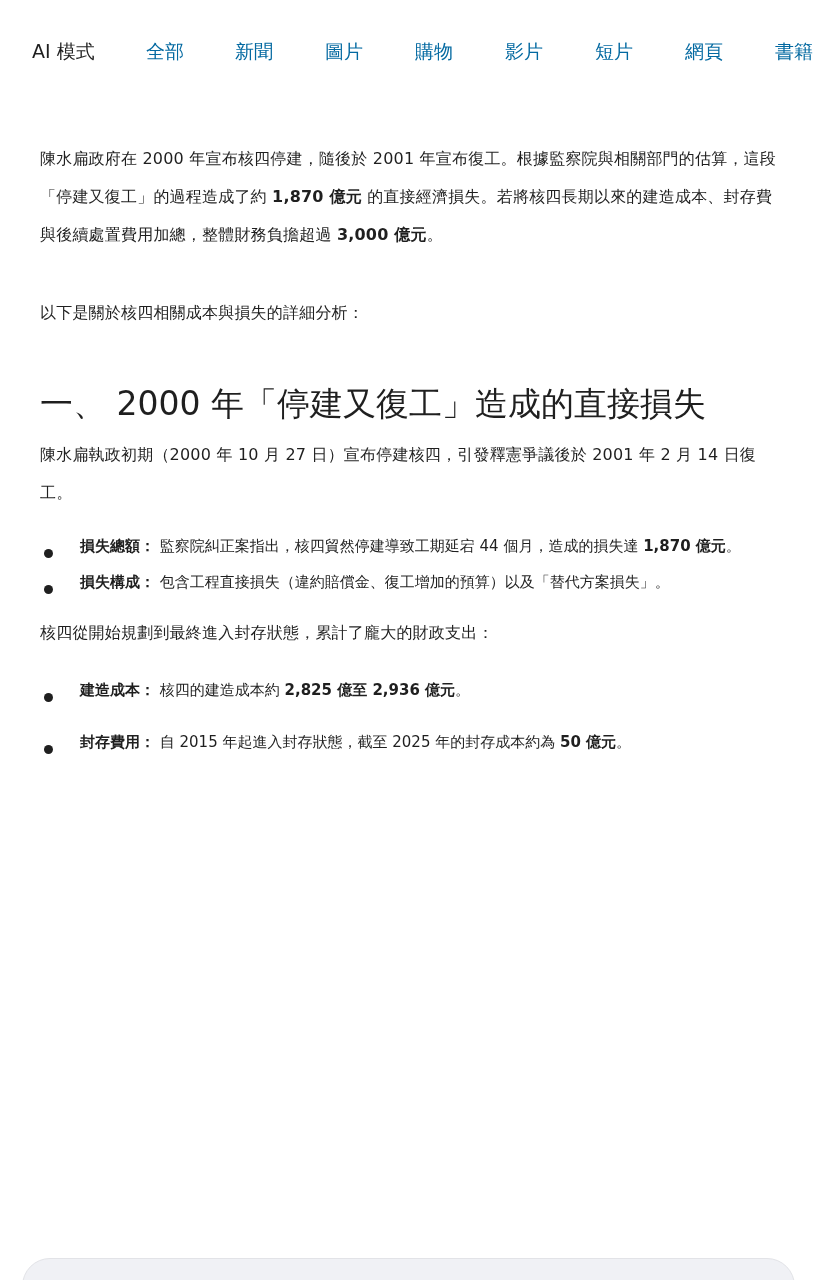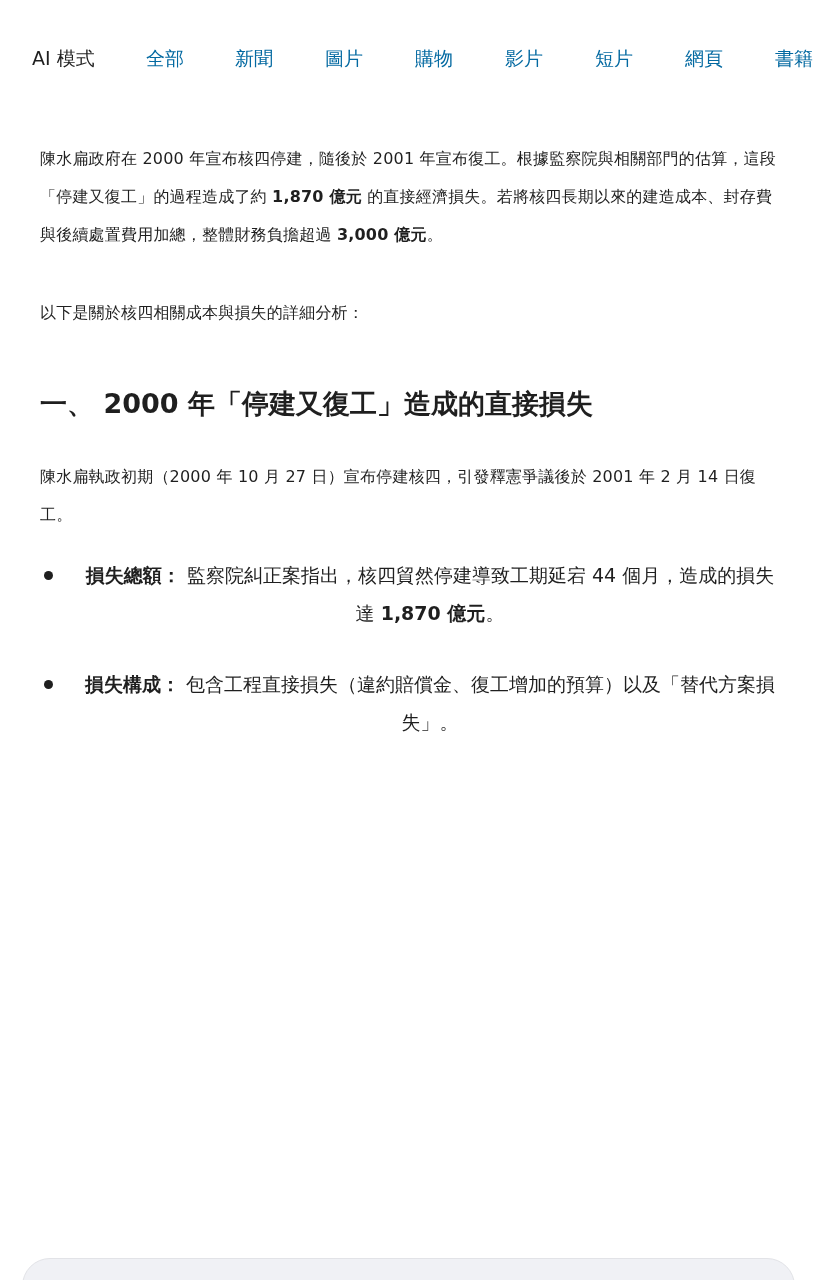--- a/index.html
+++ b/index.html
@@ -10,7 +10,7 @@
     color: #1f1f1f;
   }
   .tabs {
-    position: absolute; top: 40px; left: 0; width: 817px; height: 40px;
+    position: absolute; top: 33px; left: 0; width: 817px; height: 40px;
     display: flex; align-items: center; white-space: nowrap; overflow: hidden;
   }
   .tab {

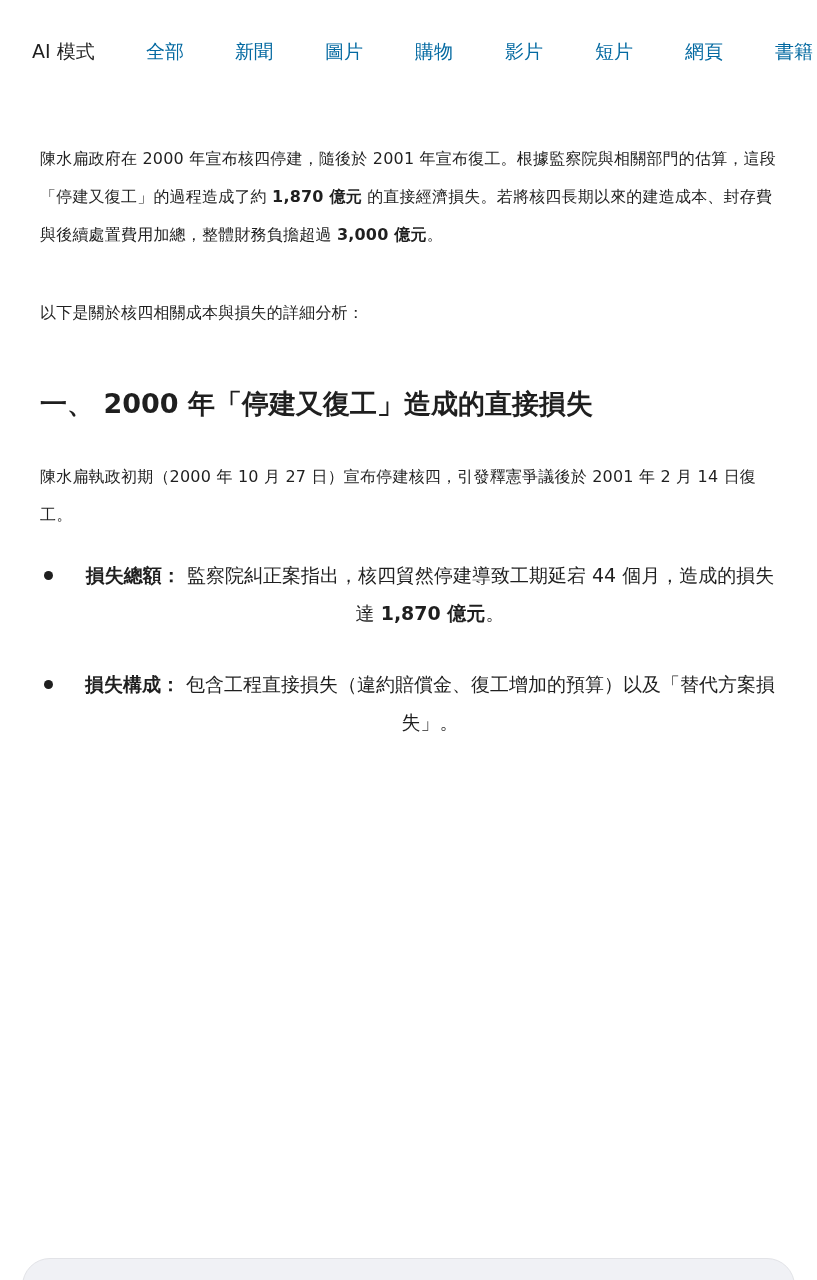--- a/index.html
+++ b/index.html
@@ -27,7 +27,7 @@
   }
   b, strong { font-weight: bold; color: #1f1f1f; }
   h2 {
-    font-size: 27px; font-weight: bold; color: #1f1f1f; line-height: 40px;
+    font-size: 33px; font-weight: normal; color: #1f1f1f; line-height: 40px;
   }
   ul { list-style: none; }
   li {

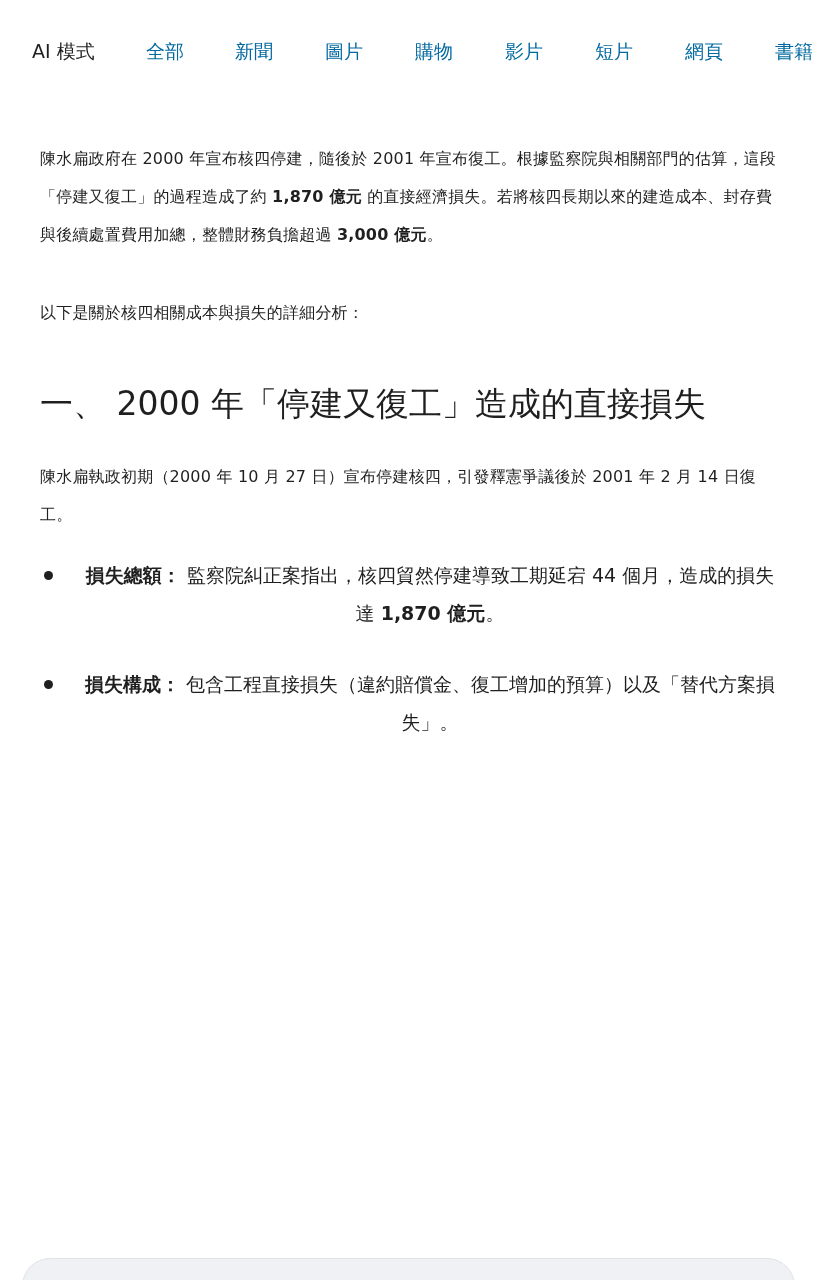--- a/index.html
+++ b/index.html
@@ -67,7 +67,7 @@
 
   <h2 style="margin-top:52px">一、 2000 年「停建又復工」造成的直接損失</h2>
 
-  <p class="body" style="margin-top:34px">陳水扁執政初期（2000 年 10 月 27 日）宣布停建核四，引發釋憲爭議後於 2001 年 2 月 14 日復工。</p>
+  <p class="body" style="margin-top:12px">陳水扁執政初期（2000 年 10 月 27 日）宣布停建核四，引發釋憲爭議後於 2001 年 2 月 14 日復工。</p>
 
   <ul style="margin-top:22px">
     <li>

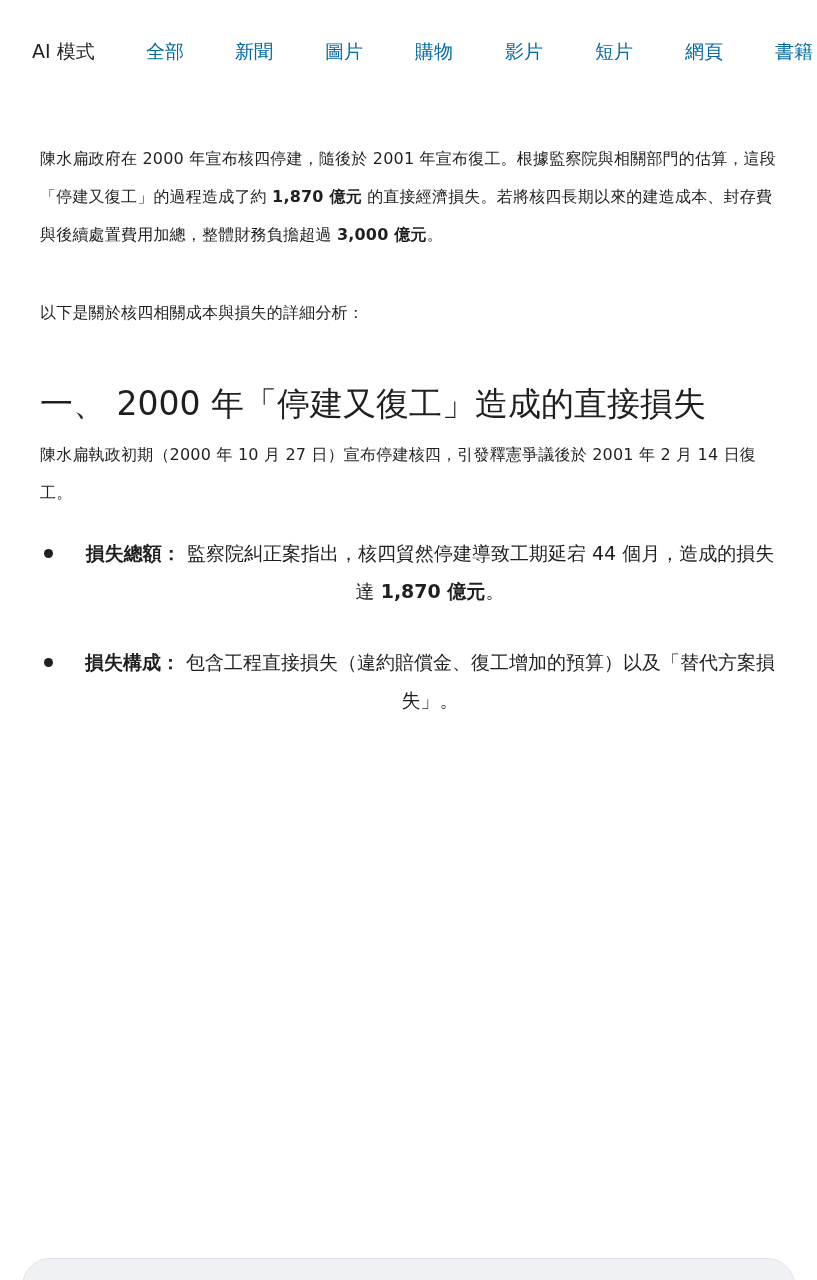--- a/index.html
+++ b/index.html
@@ -32,7 +32,7 @@
   ul { list-style: none; }
   li {
     position: relative; padding-left: 40px;
-    font-size: 19px; line-height: 38px; text-align: center;
+    font-size: 15px; line-height: 24px;
   }
   li .dot {
     position: absolute; left: 4px; top: 15px;

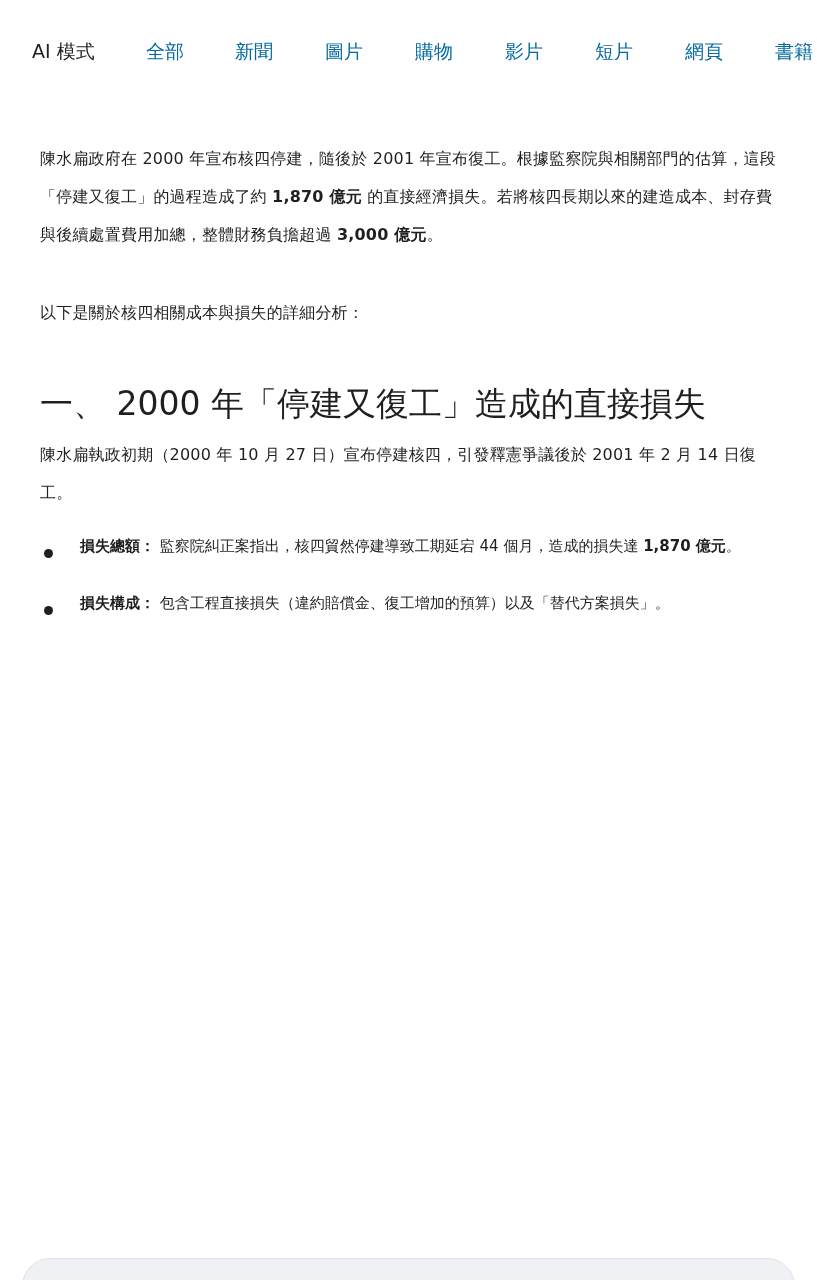--- a/index.html
+++ b/index.html
@@ -74,7 +74,7 @@
       <span class="dot"></span>
       <b>損失總額：</b><span> 監察院糾正案指出，核四貿然停建導致工期延宕 44 個月，造成的損失達 </span><b>1,870 億元</b><span>。</span>
     </li>
-    <li style="margin-top:33px">
+    <li style="margin-top:12px">
       <span class="dot"></span>
       <b>損失構成：</b><span> 包含工程直接損失（違約賠償金、復工增加的預算）以及「替代方案損失」。</span>
     </li>

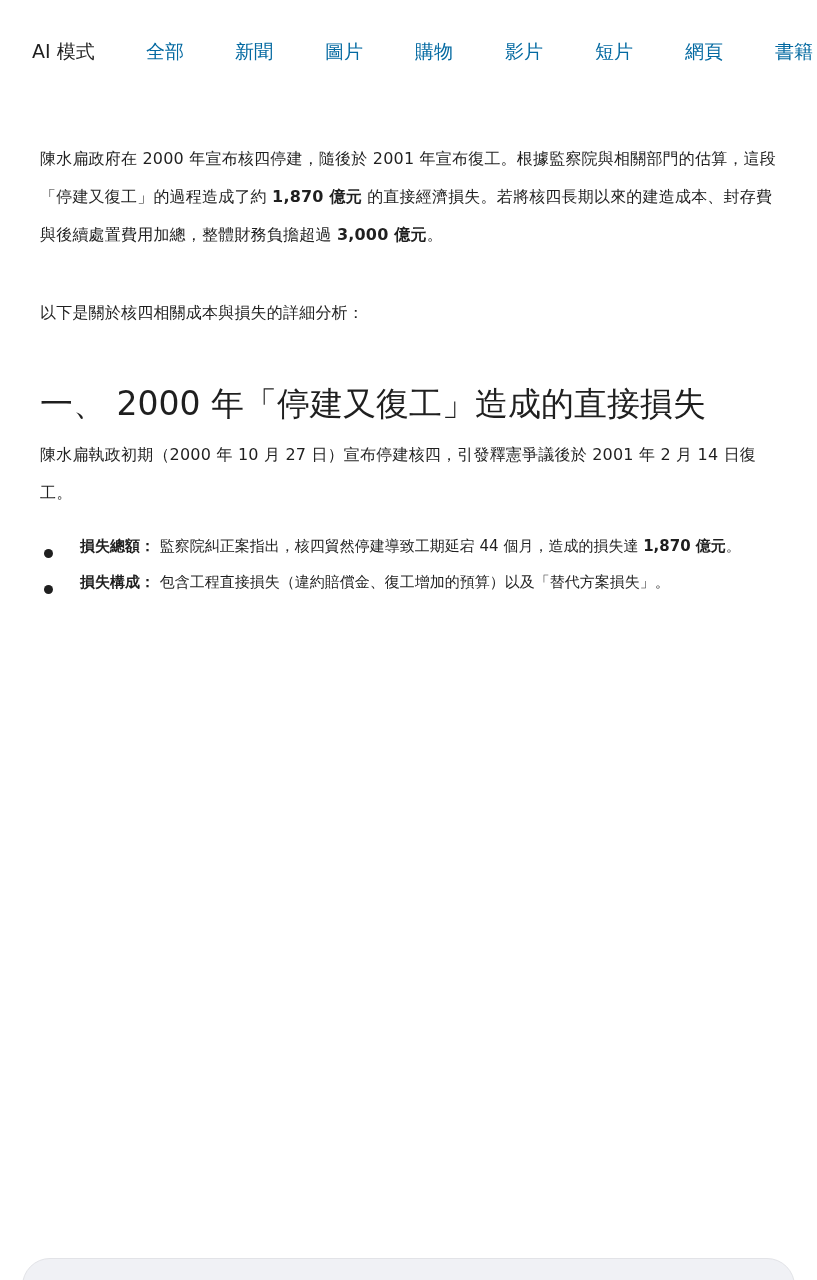--- a/index.html
+++ b/index.html
@@ -81,6 +81,7 @@
   </ul>
 
 
+  <p class="body" style="margin-top:20px">核四從開始規劃到最終進入封存狀態，累計了龐大的財政支出：</p>
 
 </main>
 

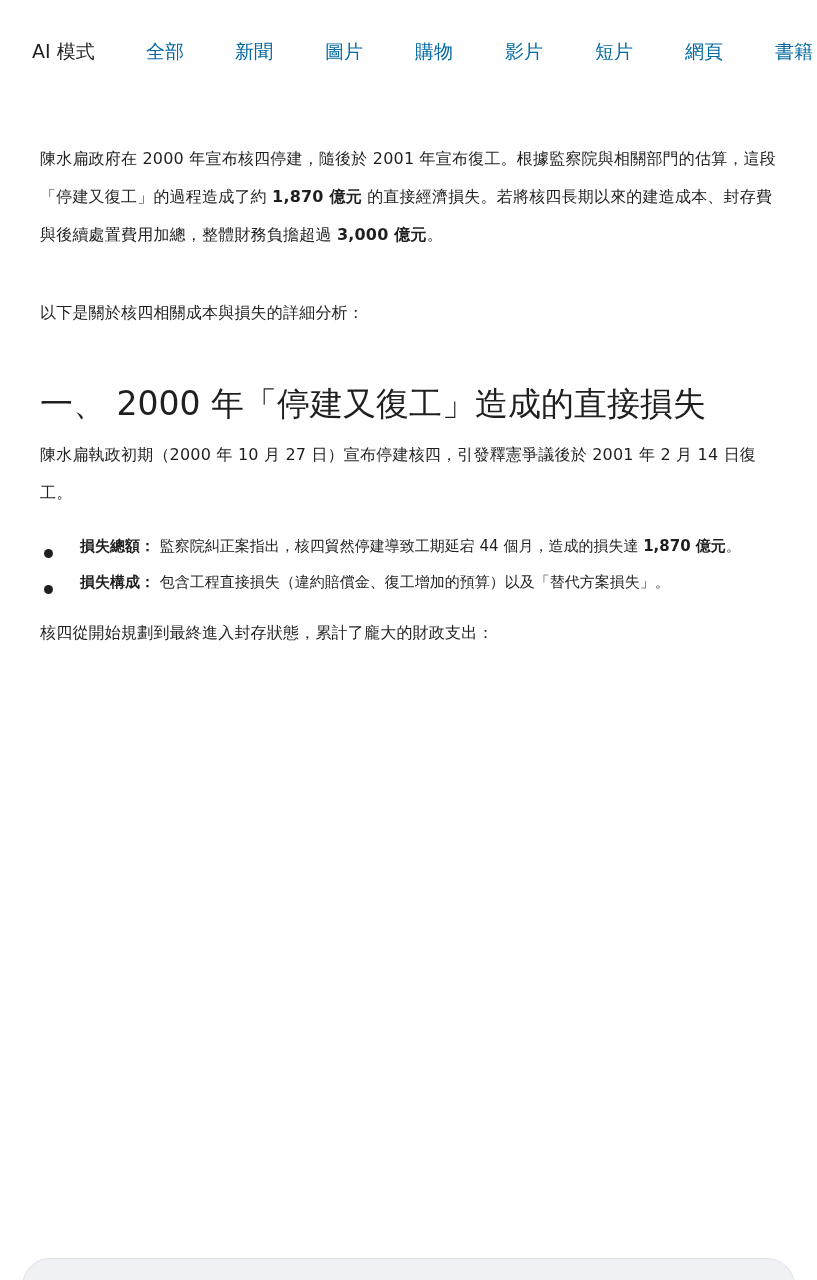--- a/index.html
+++ b/index.html
@@ -83,6 +83,16 @@
 
   <p class="body" style="margin-top:20px">核四從開始規劃到最終進入封存狀態，累計了龐大的財政支出：</p>
 
+  <ul style="margin-top:26px">
+    <li>
+      <span class="dot"></span>
+      <b>建造成本：</b><span> 核四的建造成本約 </span><b>2,825 億至 2,936 億元</b><span>。</span>
+    </li>
+    <li style="margin-top:28px">
+      <span class="dot"></span>
+      <b>封存費用：</b><span> 自 2015 年起進入封存狀態，截至 2025 年的封存成本約為 </span><b>50 億元</b><span>。</span>
+    </li>
+  </ul>
 </main>
 
 <div class="card"></div>

